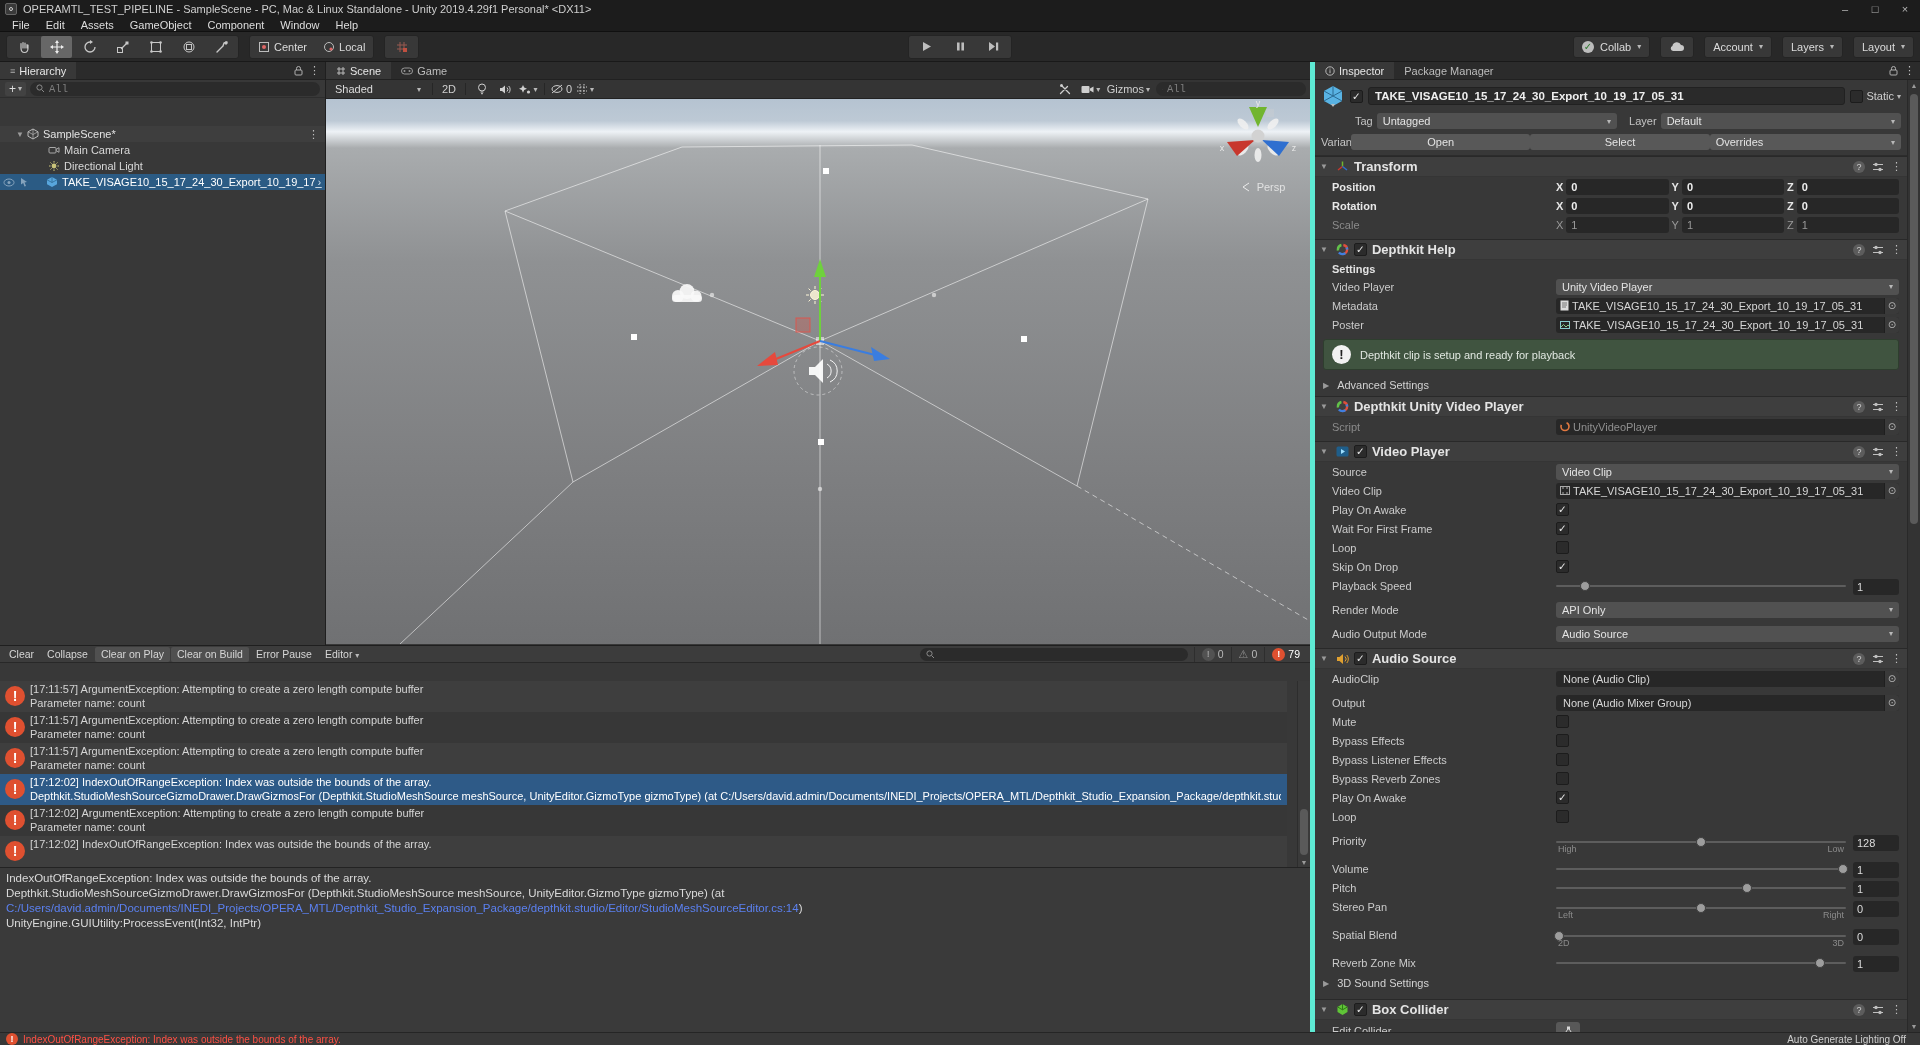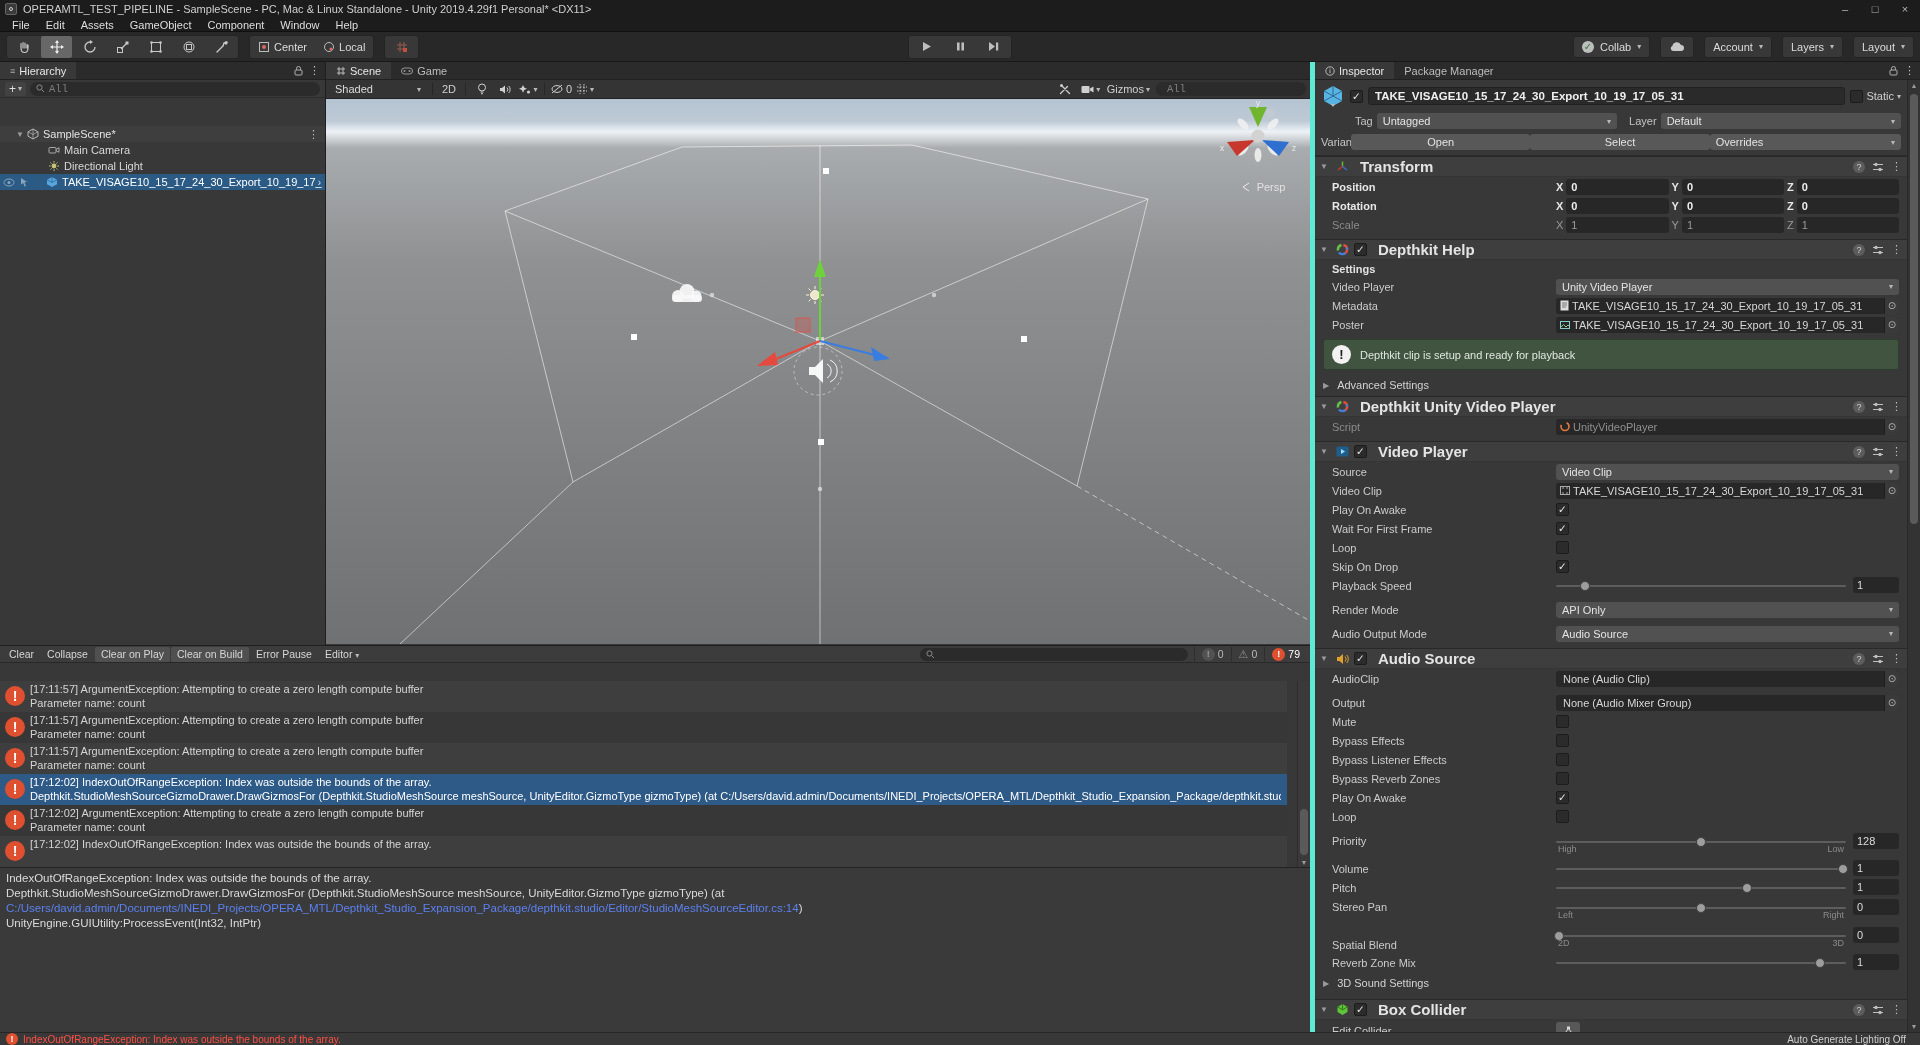--- a/index.html
+++ b/index.html
@@ -83,7 +83,7 @@
   .vdd{flex:1;height:16px;background:#585858;border-radius:3px;display:flex;align-items:center;padding:0 6px;color:#e3e3e3}
   .vdd .arr{margin-left:auto}
   .comp-h{height:21px;display:flex;align-items:center;background:#3e3e3e;border-top:1px solid #292929;border-bottom:1px solid #353535;padding:0 5px;gap:5px}
-  .comp-h .title{font-weight:bold;color:#e4e4e4;font-size:15px;margin-left:6px}
+  .comp-h .title{font-weight:bold;color:#e4e4e4;font-size:13px;margin-left:0}
   .hicons{margin-left:auto;display:flex;align-items:center;gap:7px;color:#c0c0c0}
   .qm{width:12px;height:12px;border-radius:50%;background:#5c5c5c;color:#cfcfcf;font-size:9px;line-height:12px;text-align:center}
   .irow{display:flex;align-items:center;min-height:19px;padding:0 8px 0 17px;color:#cbcbcb}

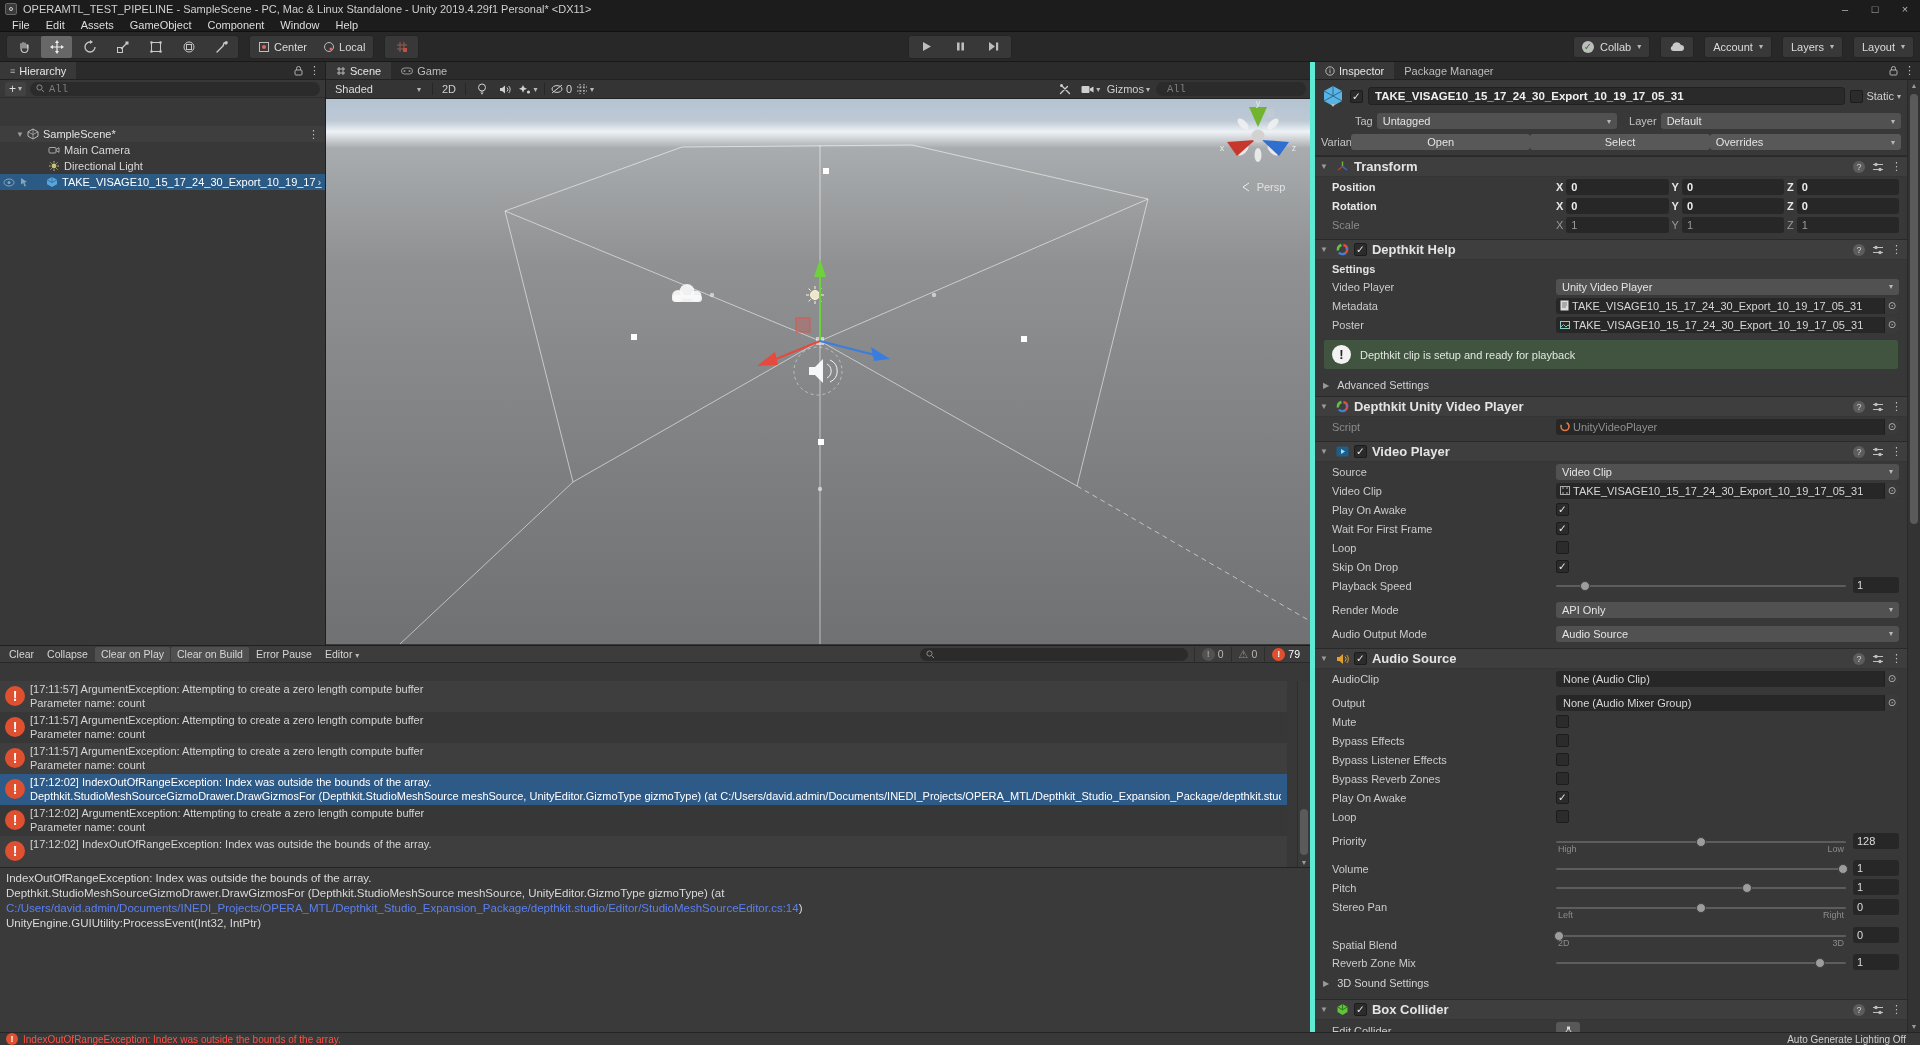--- a/index.html
+++ b/index.html
@@ -90,7 +90,7 @@
   .irow .lbl{flex:0 0 224px;white-space:nowrap;overflow:hidden}
   .irow .lbl.dim{color:#8b8b8b}
   .irow .lbl.b{color:#e8e8e8;font-weight:bold}
-  .ctrl{flex:1;display:flex;align-items:flex-start;min-width:0}
+  .ctrl{flex:1;display:flex;align-items:flex-end;min-width:0}
   .dd{flex:1;height:16px;background:#515151;border-radius:3px;display:flex;align-items:center;padding:0 6px;color:#e4e4e4;min-width:0}
   .dd .arr{margin-left:auto}
   .of{flex:1;height:16px;background:#272727;border-radius:3px;display:flex;align-items:center;padding-left:4px;color:#d6d6d6;min-width:0;overflow:hidden}

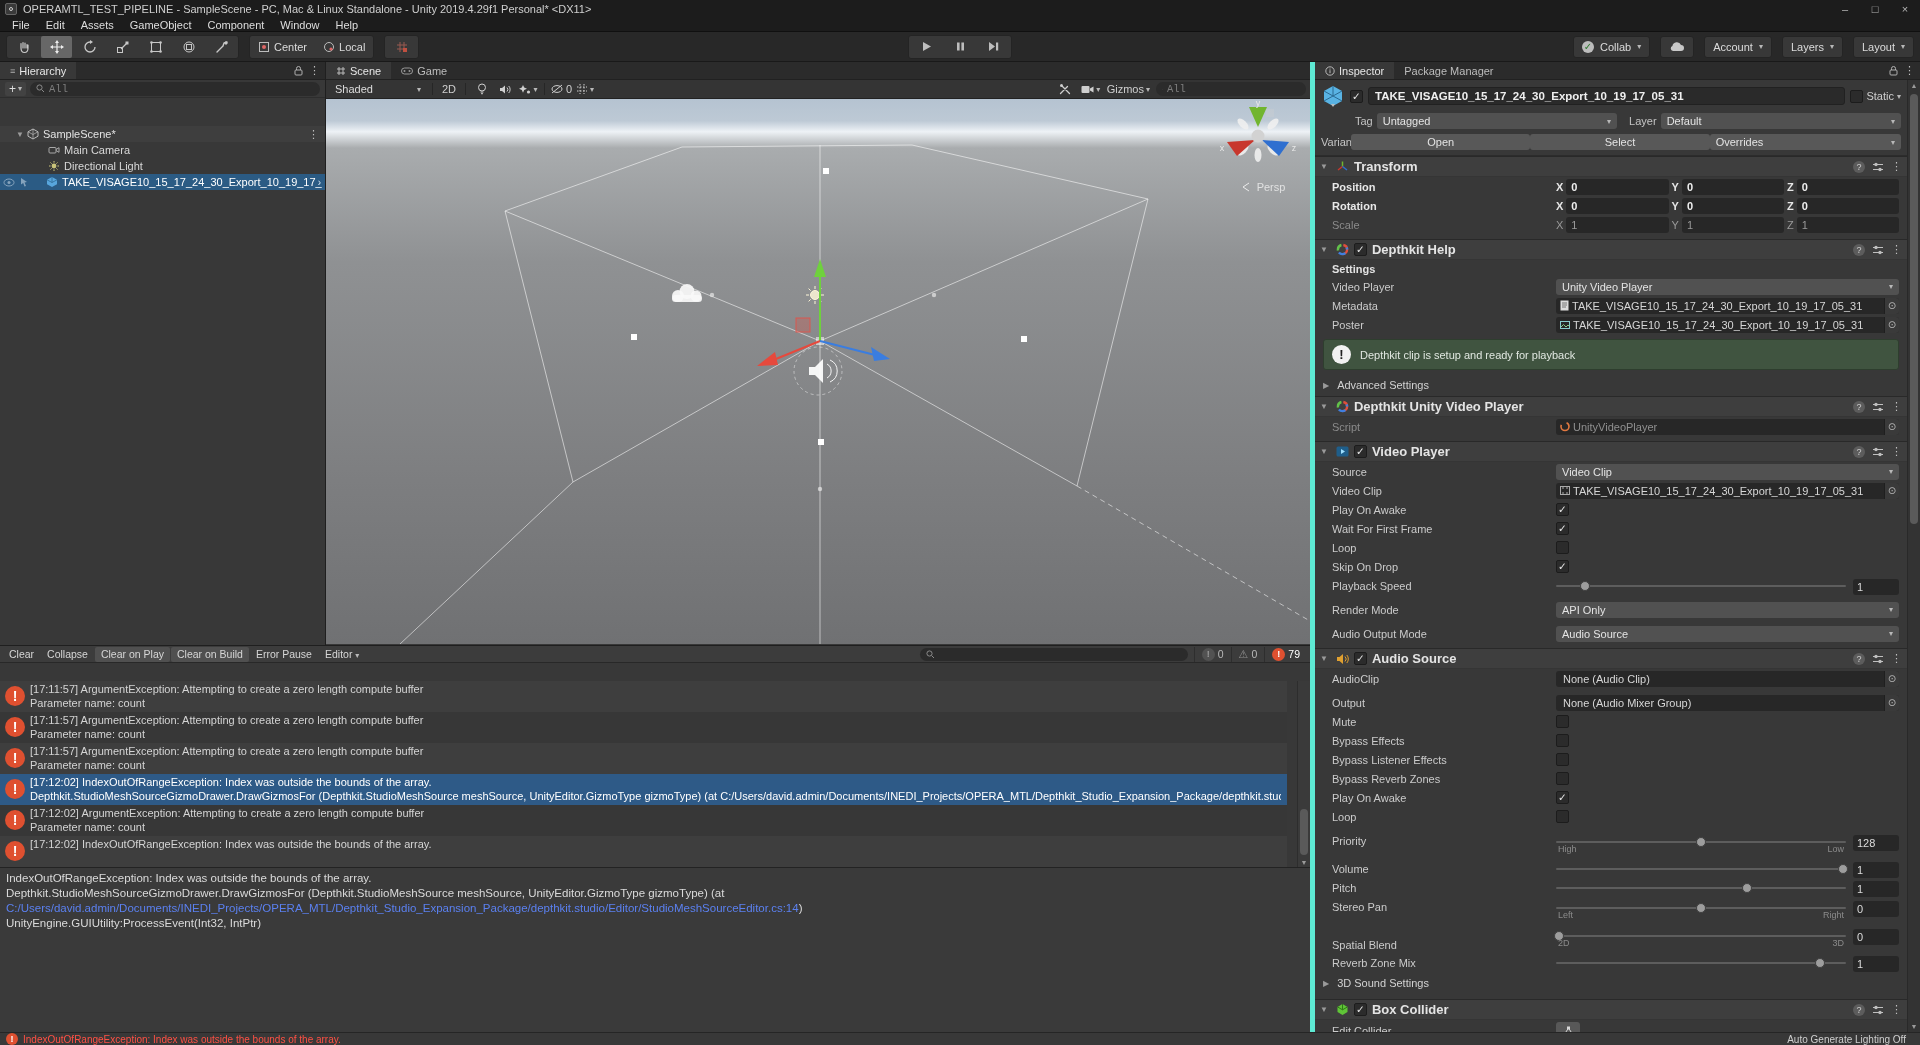--- a/index.html
+++ b/index.html
@@ -945,7 +945,7 @@
       </div>
     </div>
     <div class="irow" style="min-height:28px;align-items:flex-start;padding-top:2px">
-      <span class="lbl" style="margin-top:12px">Spatial Blend</span>
+      <span class="lbl" style="margin-top:2px">Spatial Blend</span>
       <div class="ctrl">
         <div class="sl">
           <div class="tr">

